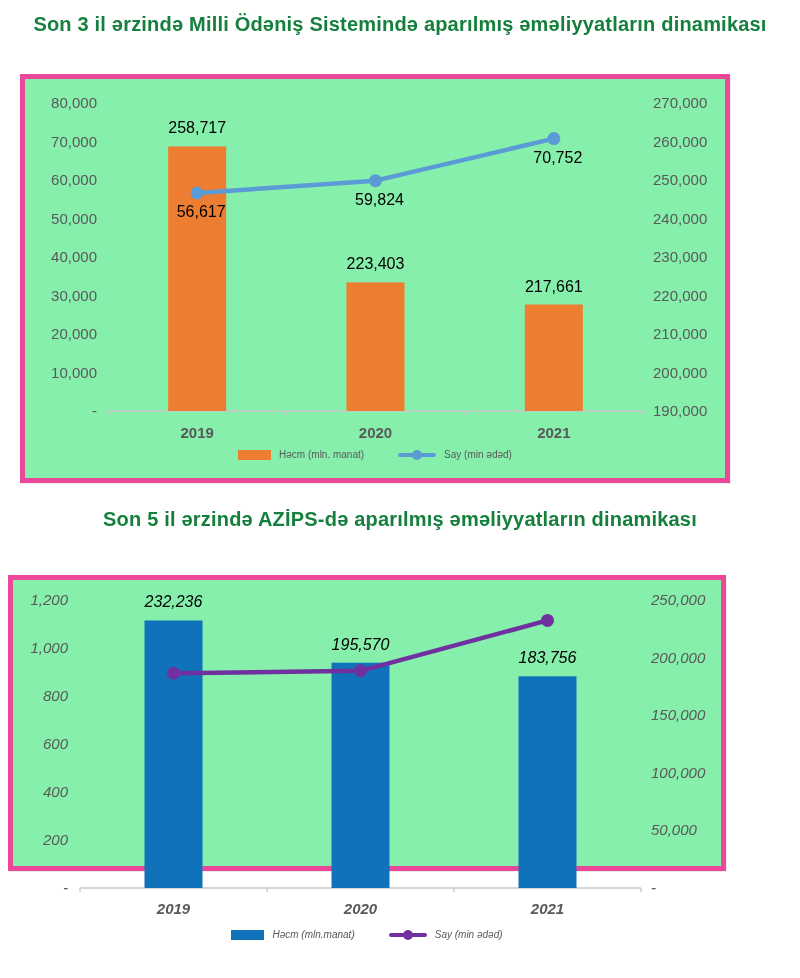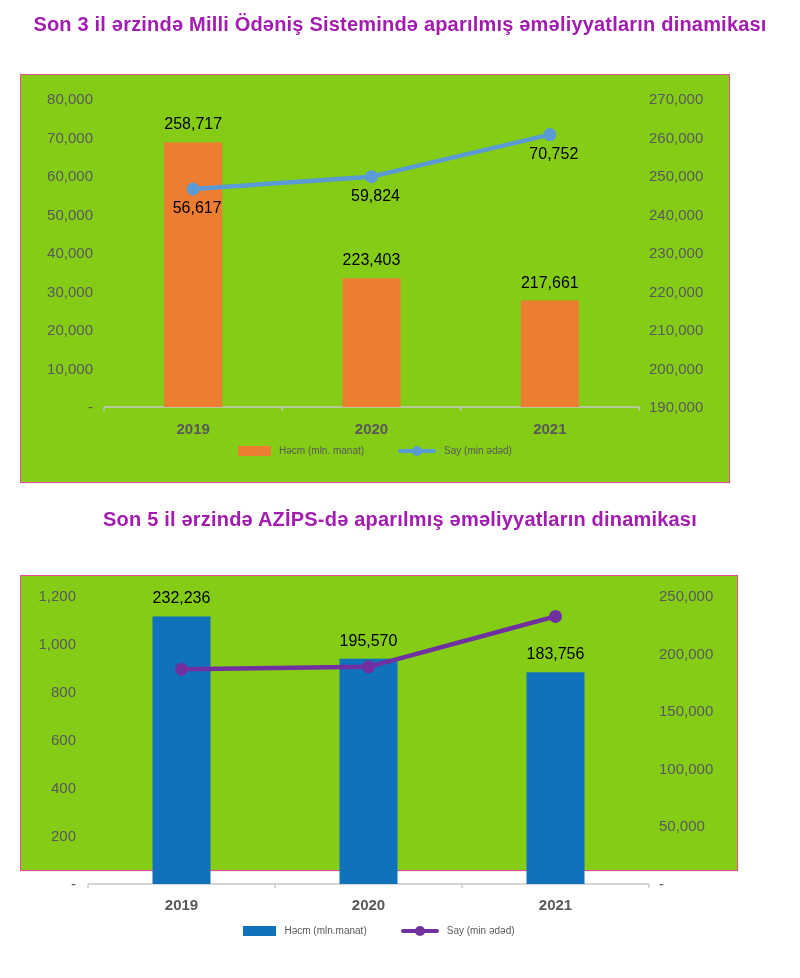--- a/index.html
+++ b/index.html
@@ -9,7 +9,7 @@
   }
   .chart-title{
     position:absolute;left:0;width:800px;text-align:center;
-    font-weight:bold;font-size:20px;color:#a21caf;letter-spacing:0.2px;
+    font-weight:bold;font-size:20px;color:#15803d;letter-spacing:0.2px;
   }
   #title-0{top:13px;}
   #title-1{top:508px;}

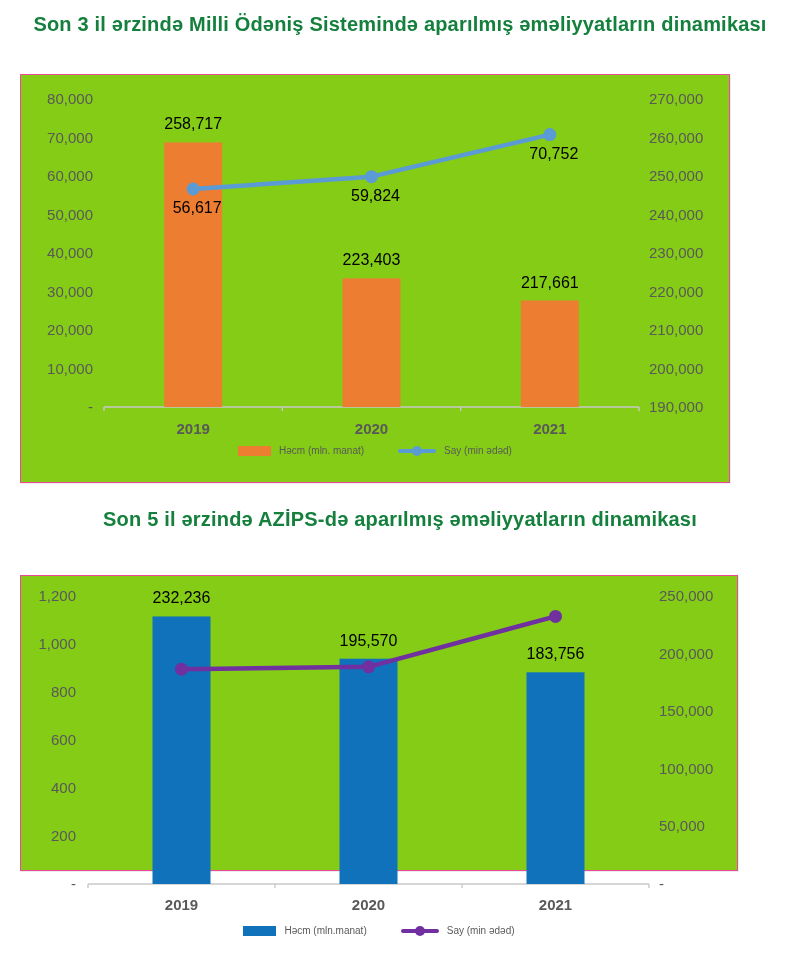--- a/index.html
+++ b/index.html
@@ -14,8 +14,8 @@
   #title-0{top:13px;}
   #title-1{top:508px;}
   .panel{
-    position:absolute;background:#84cc16;
-    border:1px solid #ec4899;
+    position:absolute;background:#86efac;
+    border:5px solid #ec4899;
     box-shadow:1px 1px 0 #ececec;
     box-sizing:border-box;
   }

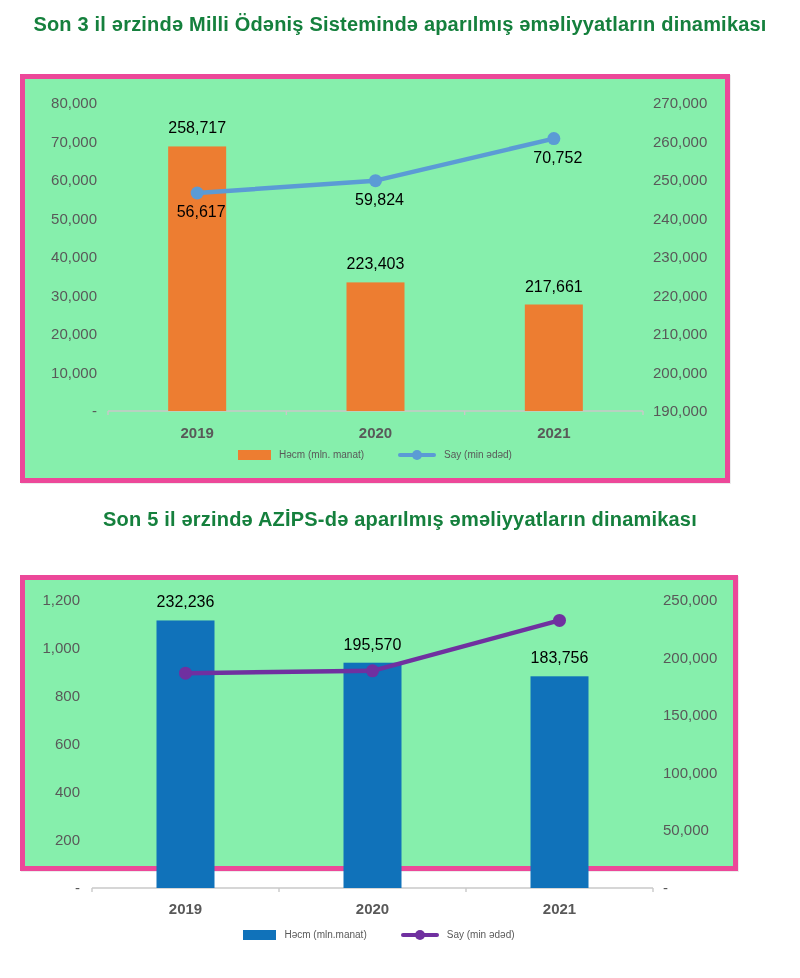--- a/index.html
+++ b/index.html
@@ -20,7 +20,7 @@
     box-sizing:border-box;
   }
   #panel-0{left:20px;top:74px;width:710px;height:409px;}
-  #panel-1{left:20px;top:575px;width:718px;height:296px;}
+  #panel-1{left:8px;top:575px;width:718px;height:296px;font-style:italic;}
   .panel svg{position:absolute;left:0;top:0;}
   svg text{fill:#595959;font-size:15px;font-family:"Liberation Sans",sans-serif;}
   svg text.dlabel{fill:#000000;font-size:16px;}

